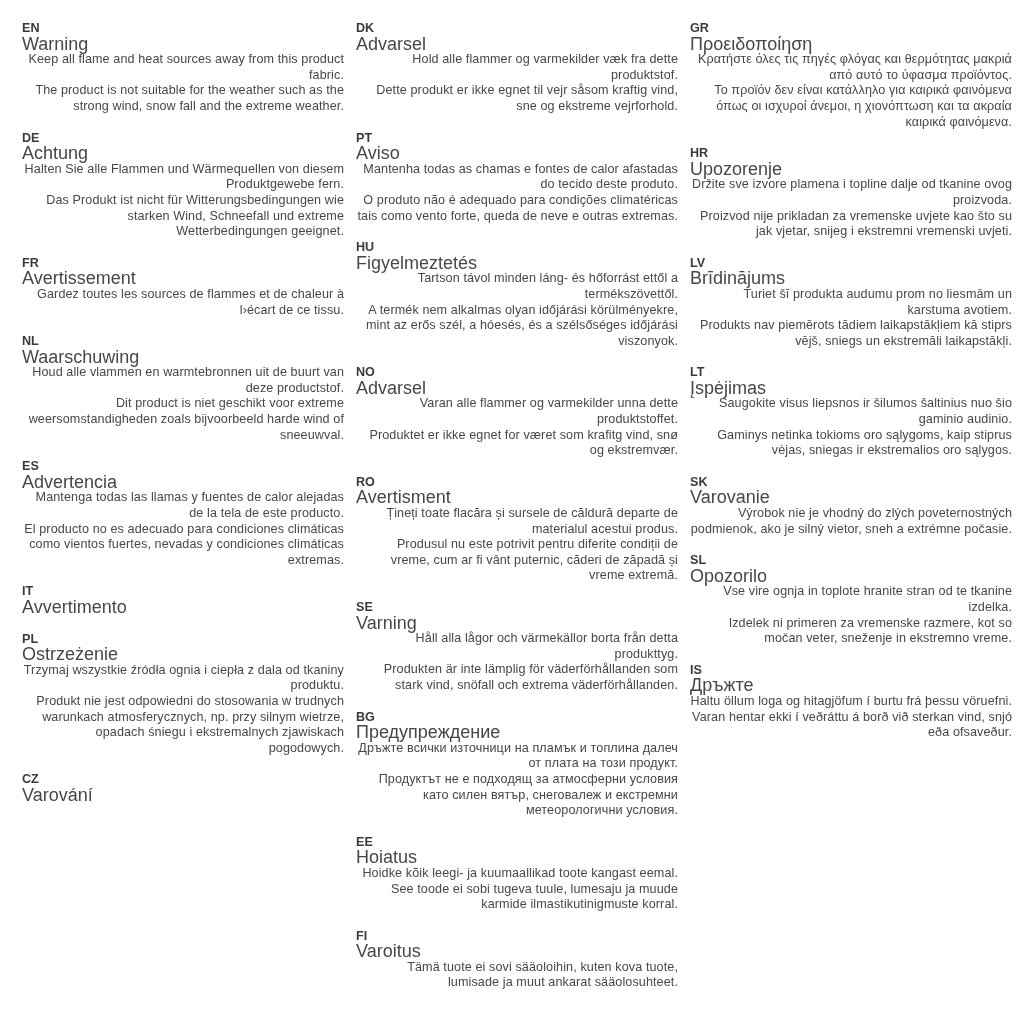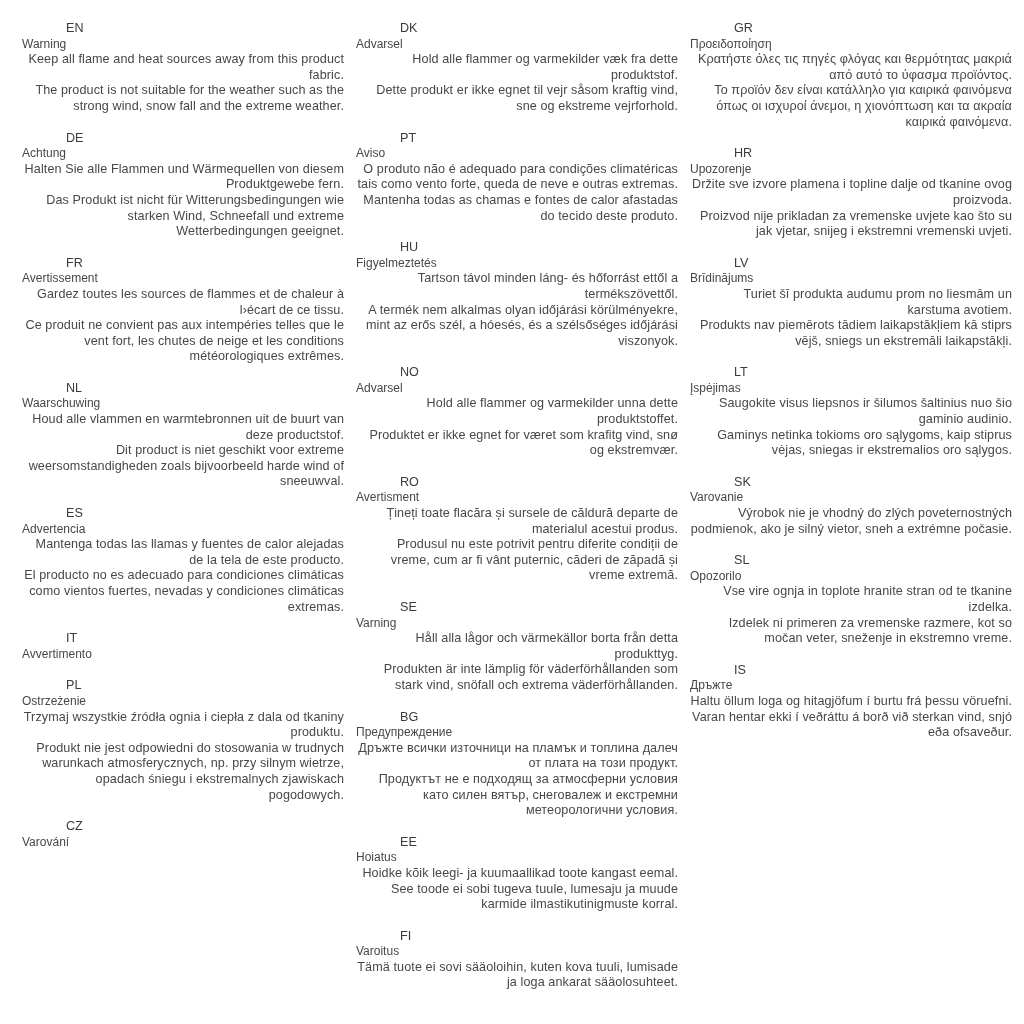--- a/index.html
+++ b/index.html
@@ -29,11 +29,10 @@
     margin: 0 0 16px 0;
   }
   .code {
-    font-weight: normal;
+    font-weight: bold;
     color: #3a3a3a;
     font-size: 12.6px;
     line-height: 15.6px;
-    margin-left: 44px;
   }
   .title {
     font-size: 12px;

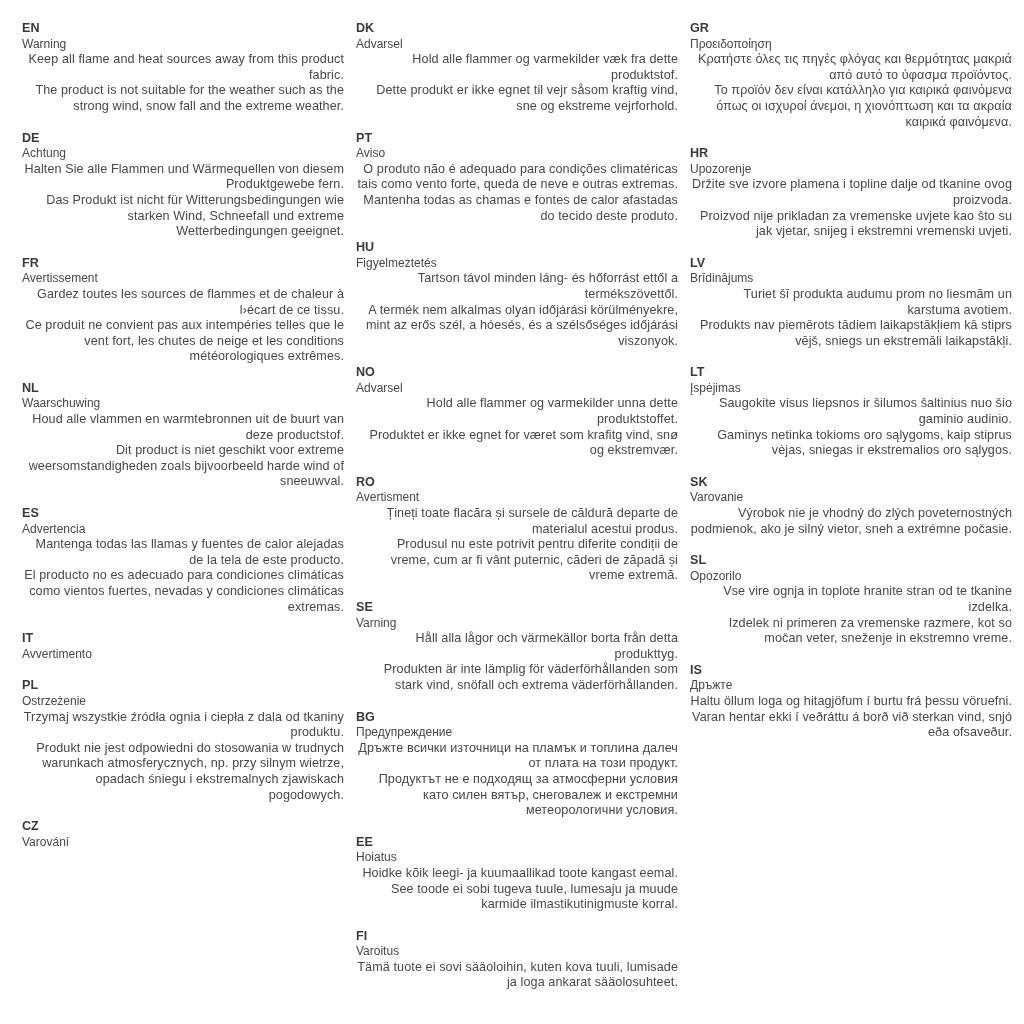--- a/index.html
+++ b/index.html
@@ -35,7 +35,7 @@
     line-height: 15.6px;
   }
   .title {
-    font-size: 12px;
+    font-size: 18px;
     line-height: 15.6px;
   }
   .para {

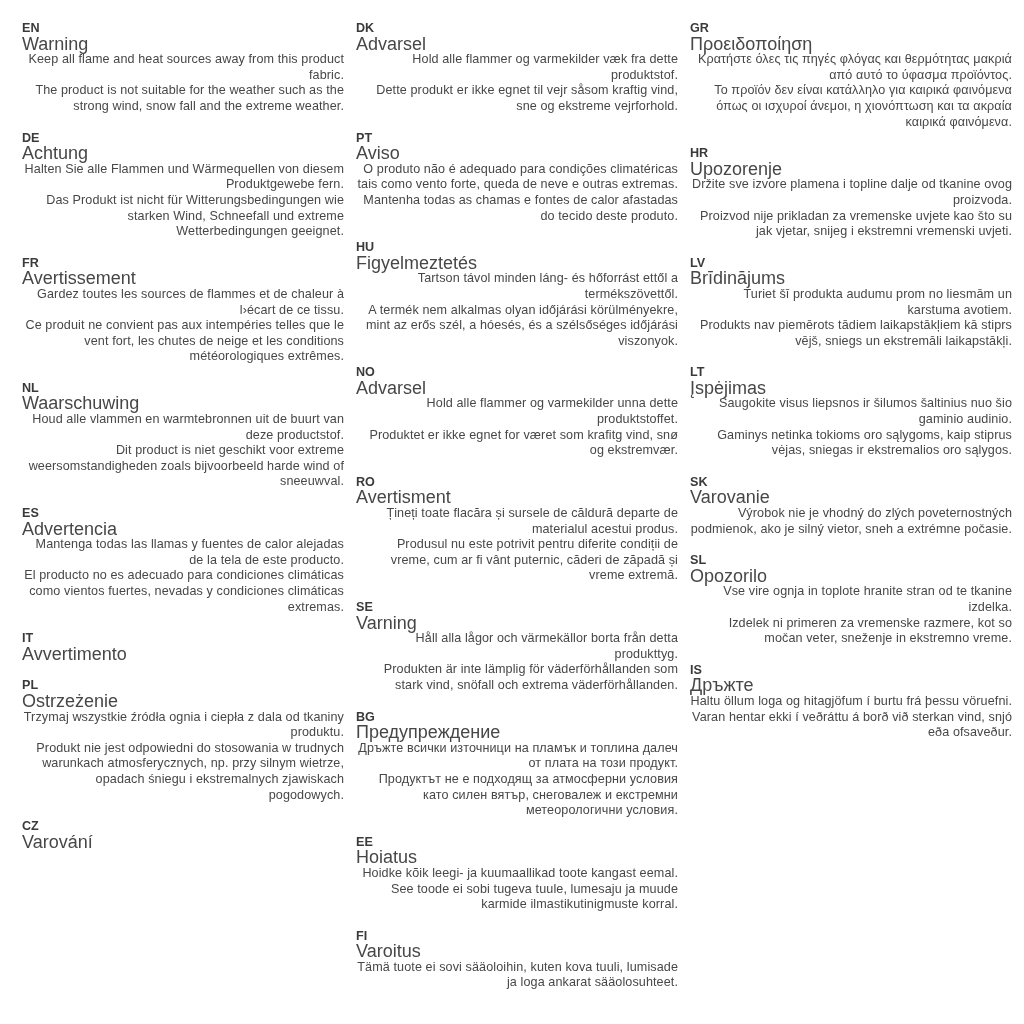--- a/index.html
+++ b/index.html
@@ -129,8 +129,8 @@
     <div class="code">PT</div>
     <div class="title">Aviso</div>
     <div>
+          <p class="para">Mantenha todas as chamas e fontes de calor afastadas do tecido deste produto.</p>
           <p class="para">O produto não é adequado para condições climatéricas tais como vento forte, queda de neve e outras extremas.</p>
-          <p class="para">Mantenha todas as chamas e fontes de calor afastadas do tecido deste produto.</p>
         </div>
   </div>
 

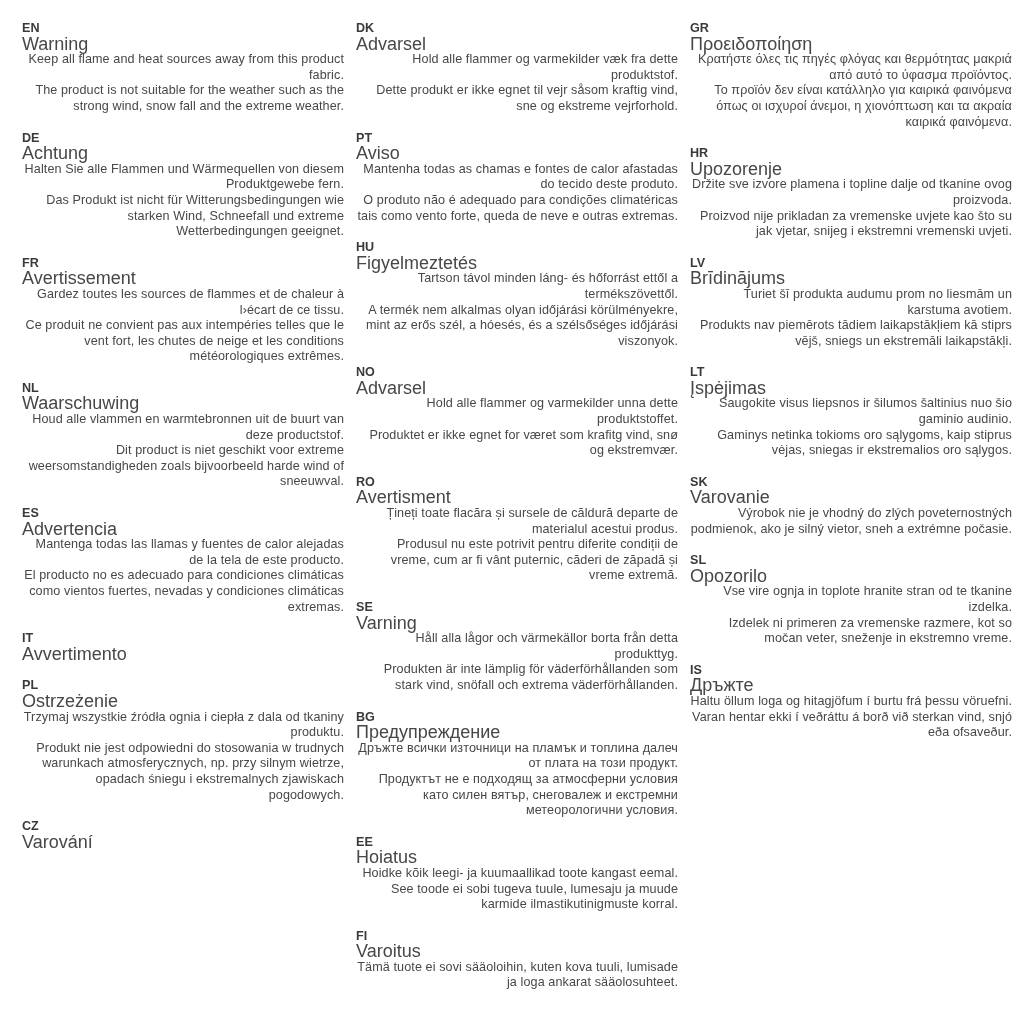--- a/index.html
+++ b/index.html
@@ -74,7 +74,6 @@
     <div class="title">Avertissement</div>
     <div>
           <p class="para">Gardez toutes les sources de flammes et de chaleur à l›écart de ce tissu.</p>
-          <p class="para">Ce produit ne convient pas aux intempéries telles que le vent fort, les chutes de neige et les conditions météorologiques extrêmes.</p>
         </div>
   </div>
 

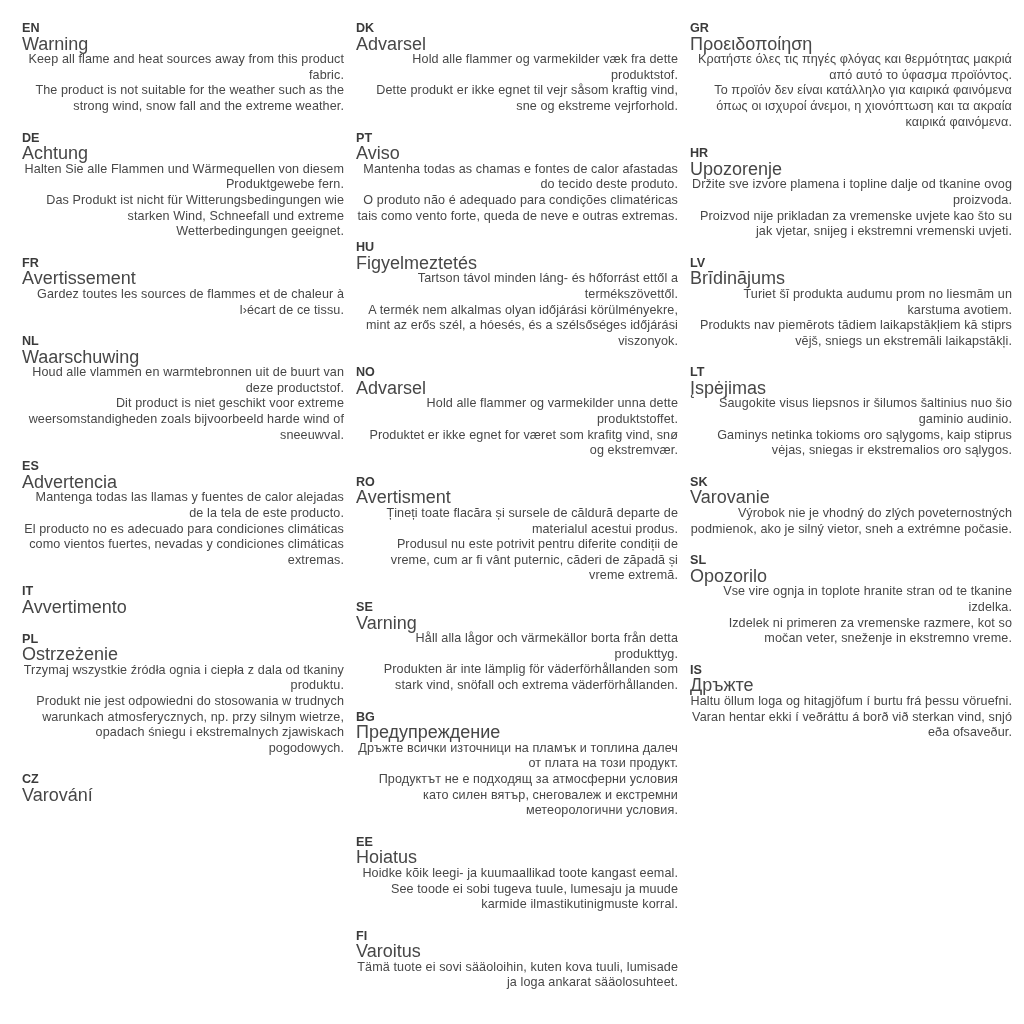--- a/index.html
+++ b/index.html
@@ -146,7 +146,7 @@
     <div class="code">NO</div>
     <div class="title">Advarsel</div>
     <div>
-          <p class="para">Hold alle flammer og varmekilder unna dette produktstoffet.</p>
+          <p class="para">Varan alle flammer og varmekilder unna dette produktstoffet.</p>
           <p class="para">Produktet er ikke egnet for været som krafitg vind, snø og ekstremvær.</p>
         </div>
   </div>

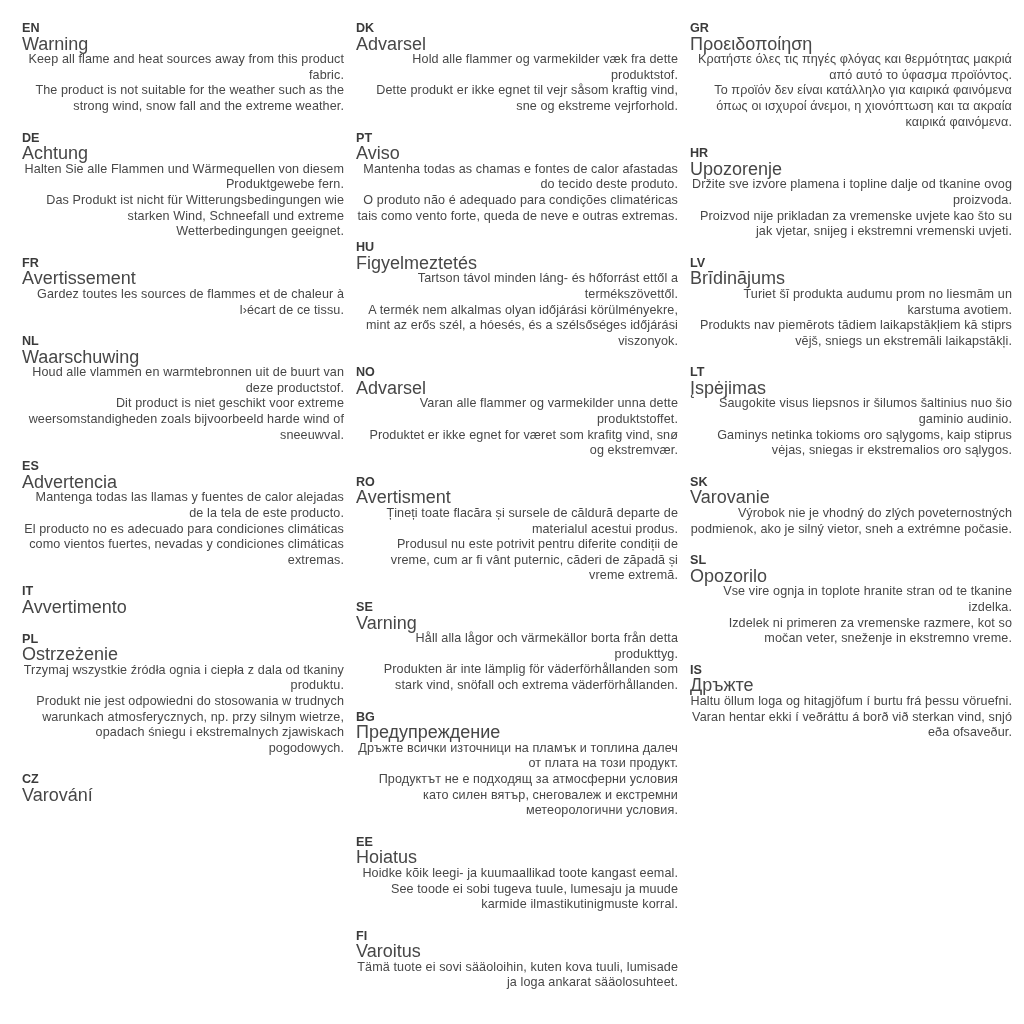--- a/index.html
+++ b/index.html
@@ -191,7 +191,7 @@
     <div class="code">FI</div>
     <div class="title">Varoitus</div>
     <div>
-          <p class="para">Tämä tuote ei sovi sääoloihin, kuten kova tuuli, lumisade ja loga ankarat sääolosuhteet.</p>
+          <p class="para">Tämä tuote ei sovi sääoloihin, kuten kova tuote, lumisade ja muut ankarat sääolosuhteet.</p>
         </div>
   </div>
 </div>

